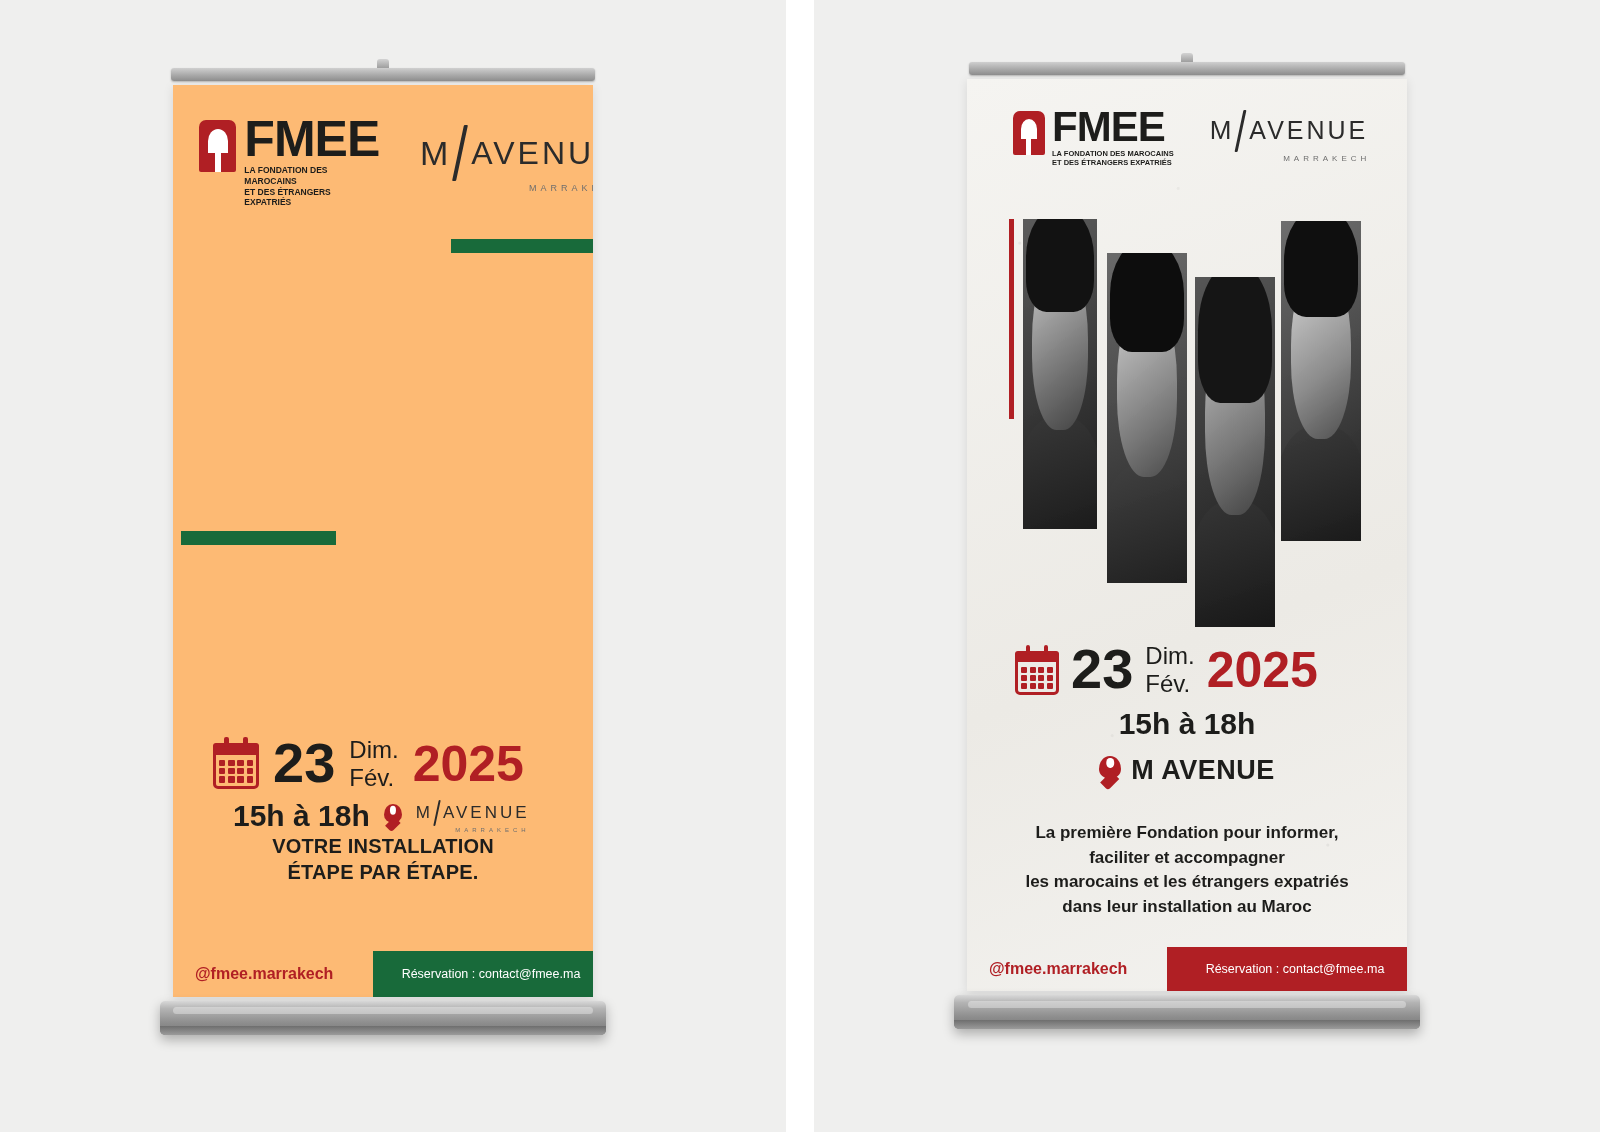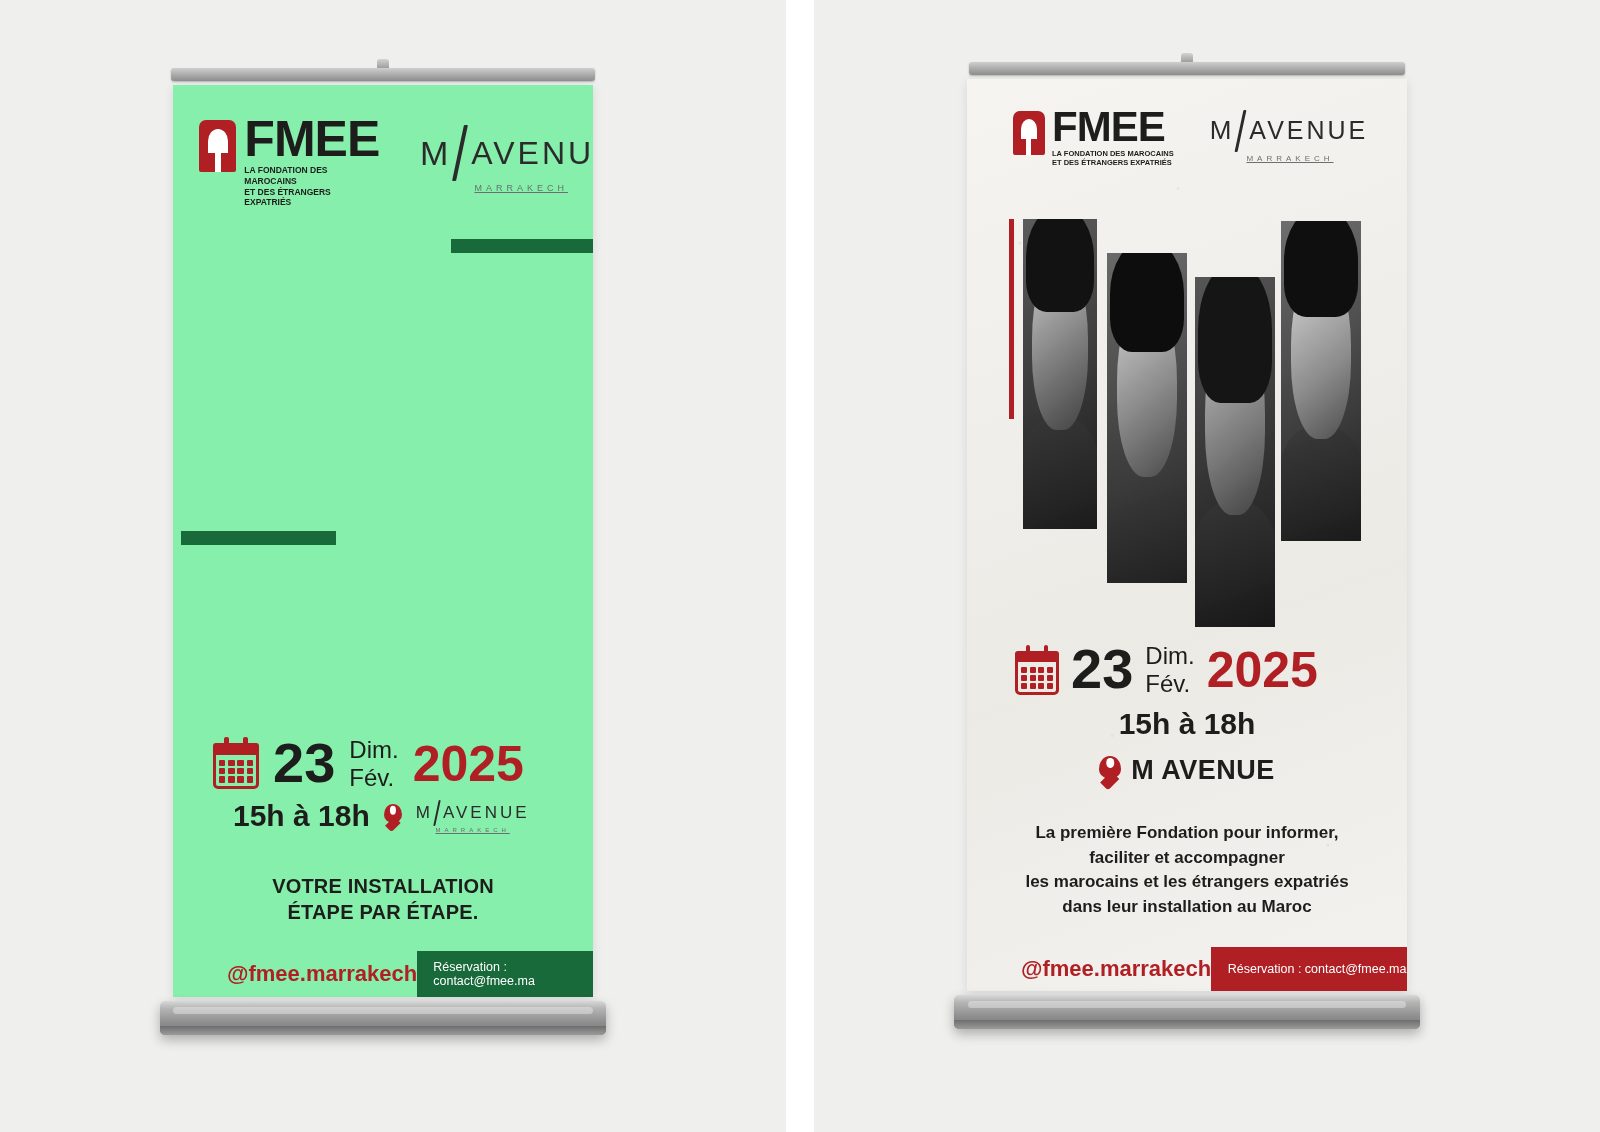--- a/index.html
+++ b/index.html
@@ -45,7 +45,7 @@
     border-radius:3px 3px 0 0;
   }
   .sheet {
-    background: #86efac;
+    background: #fdba74;
     position: relative;
     overflow: hidden;
     box-shadow: 0 2px 10px rgba(0,0,0,.10);

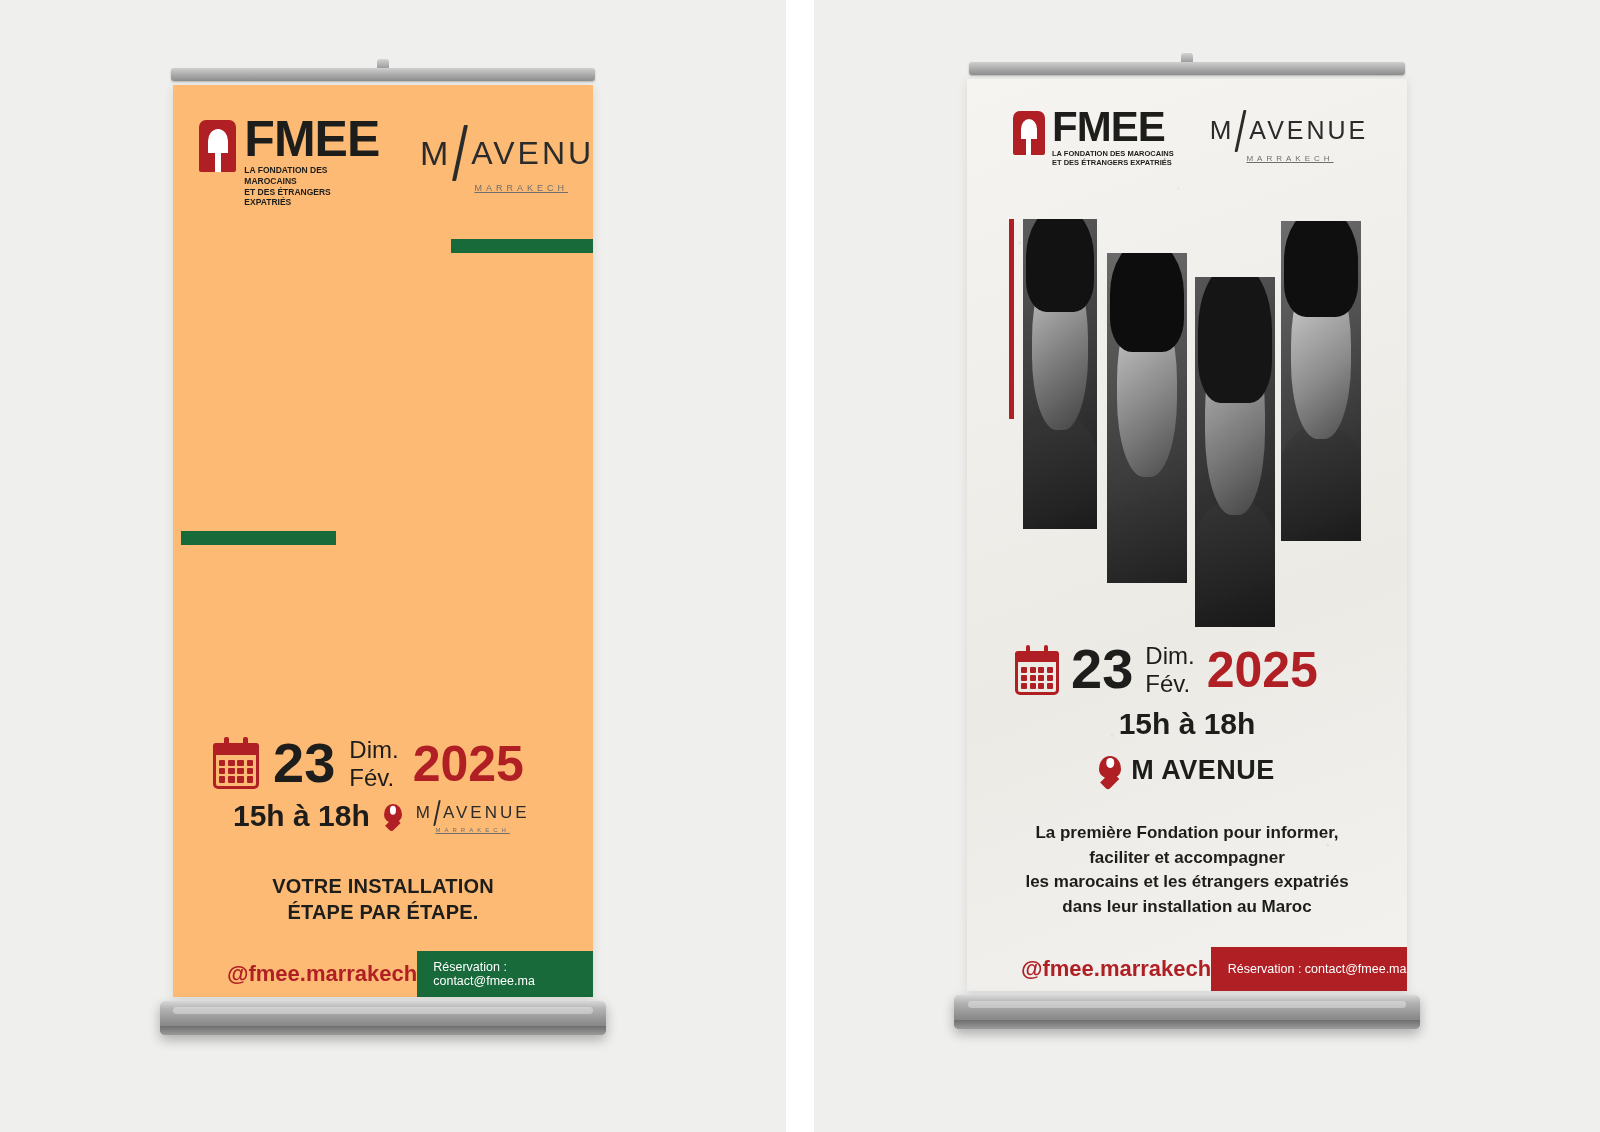--- a/index.html
+++ b/index.html
@@ -111,7 +111,7 @@
     border-radius: 1px;
   }
   .mav .word { letter-spacing: 3px; font-weight: 400; }
-  .mav-sub { letter-spacing: 4px; color: #6e6e6e; text-align: center; text-decoration: underline; }
+  .mav-sub { letter-spacing: 4px; color: #6e6e6e; text-align: right; }
 
   
   #left-sheet { width: 420px; height: 912px; }

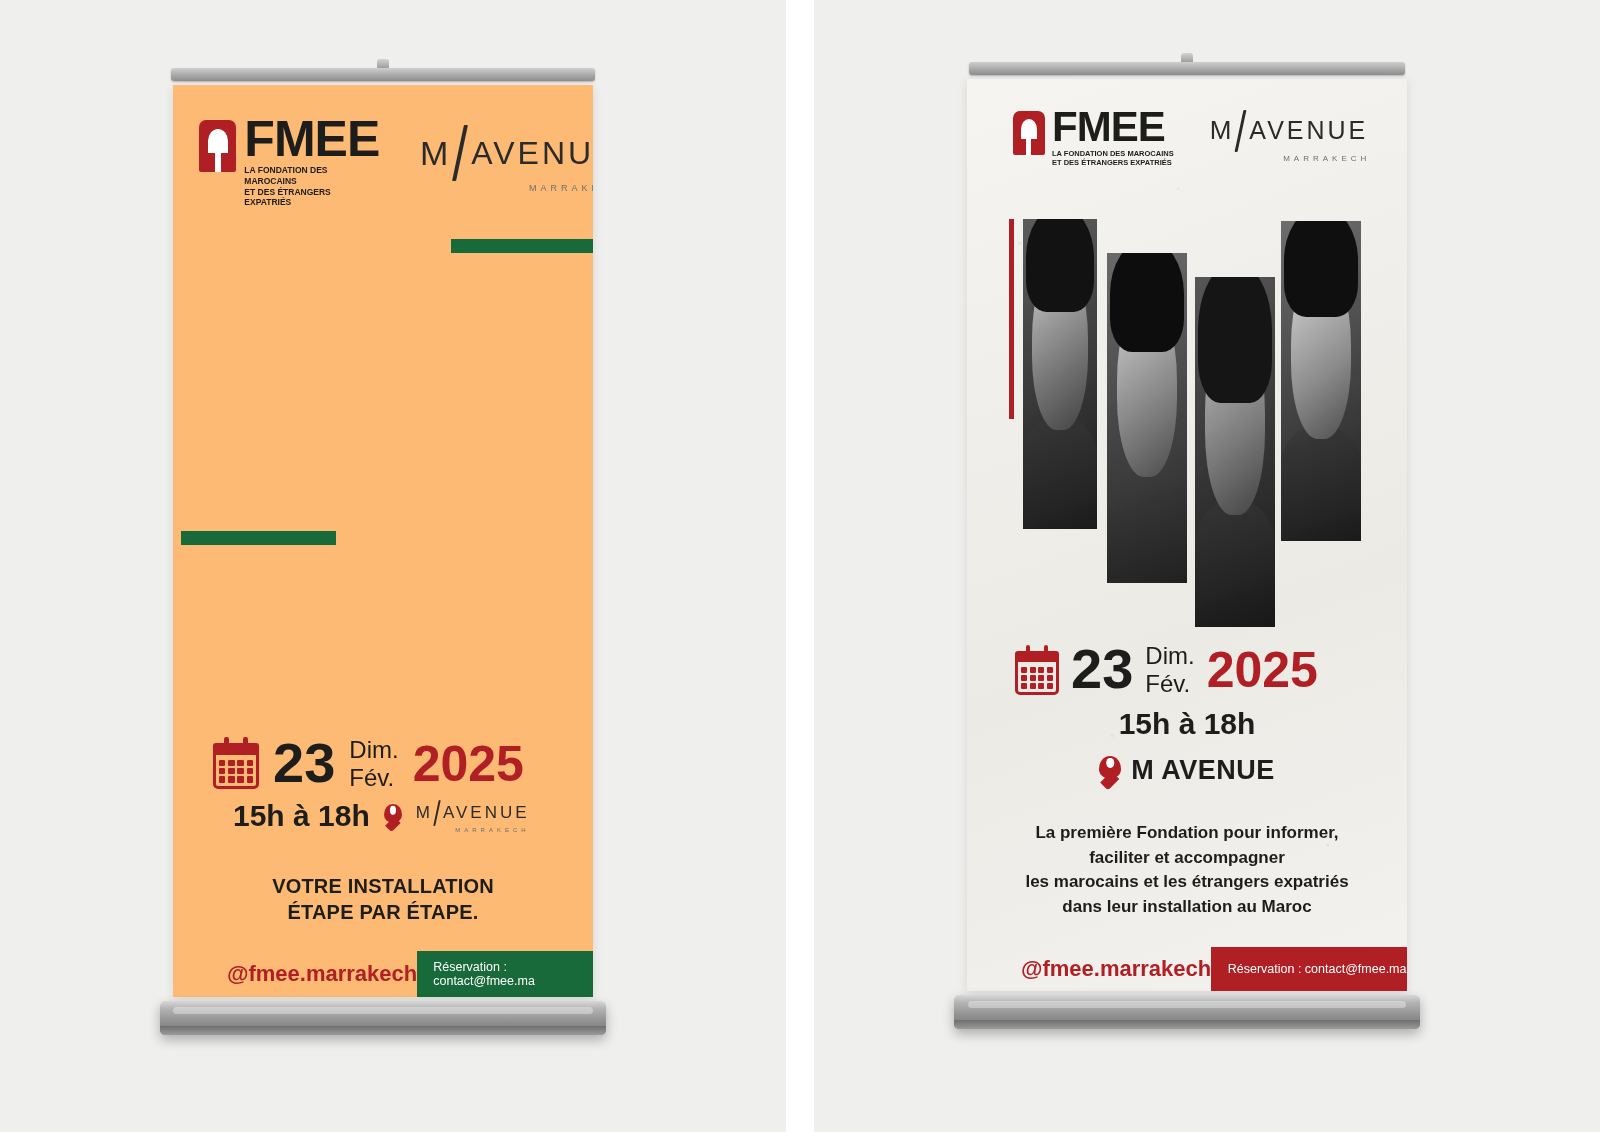--- a/index.html
+++ b/index.html
@@ -371,7 +371,7 @@
           </div>
         </div>
 
-        <div class="l-tagline" style="margin-top:40px; padding:0 26px;">
+        <div class="l-tagline" style="padding:0 26px;">
           <div>VOTRE INSTALLATION</div>
           <div>ÉTAPE PAR ÉTAPE.</div>
         </div>

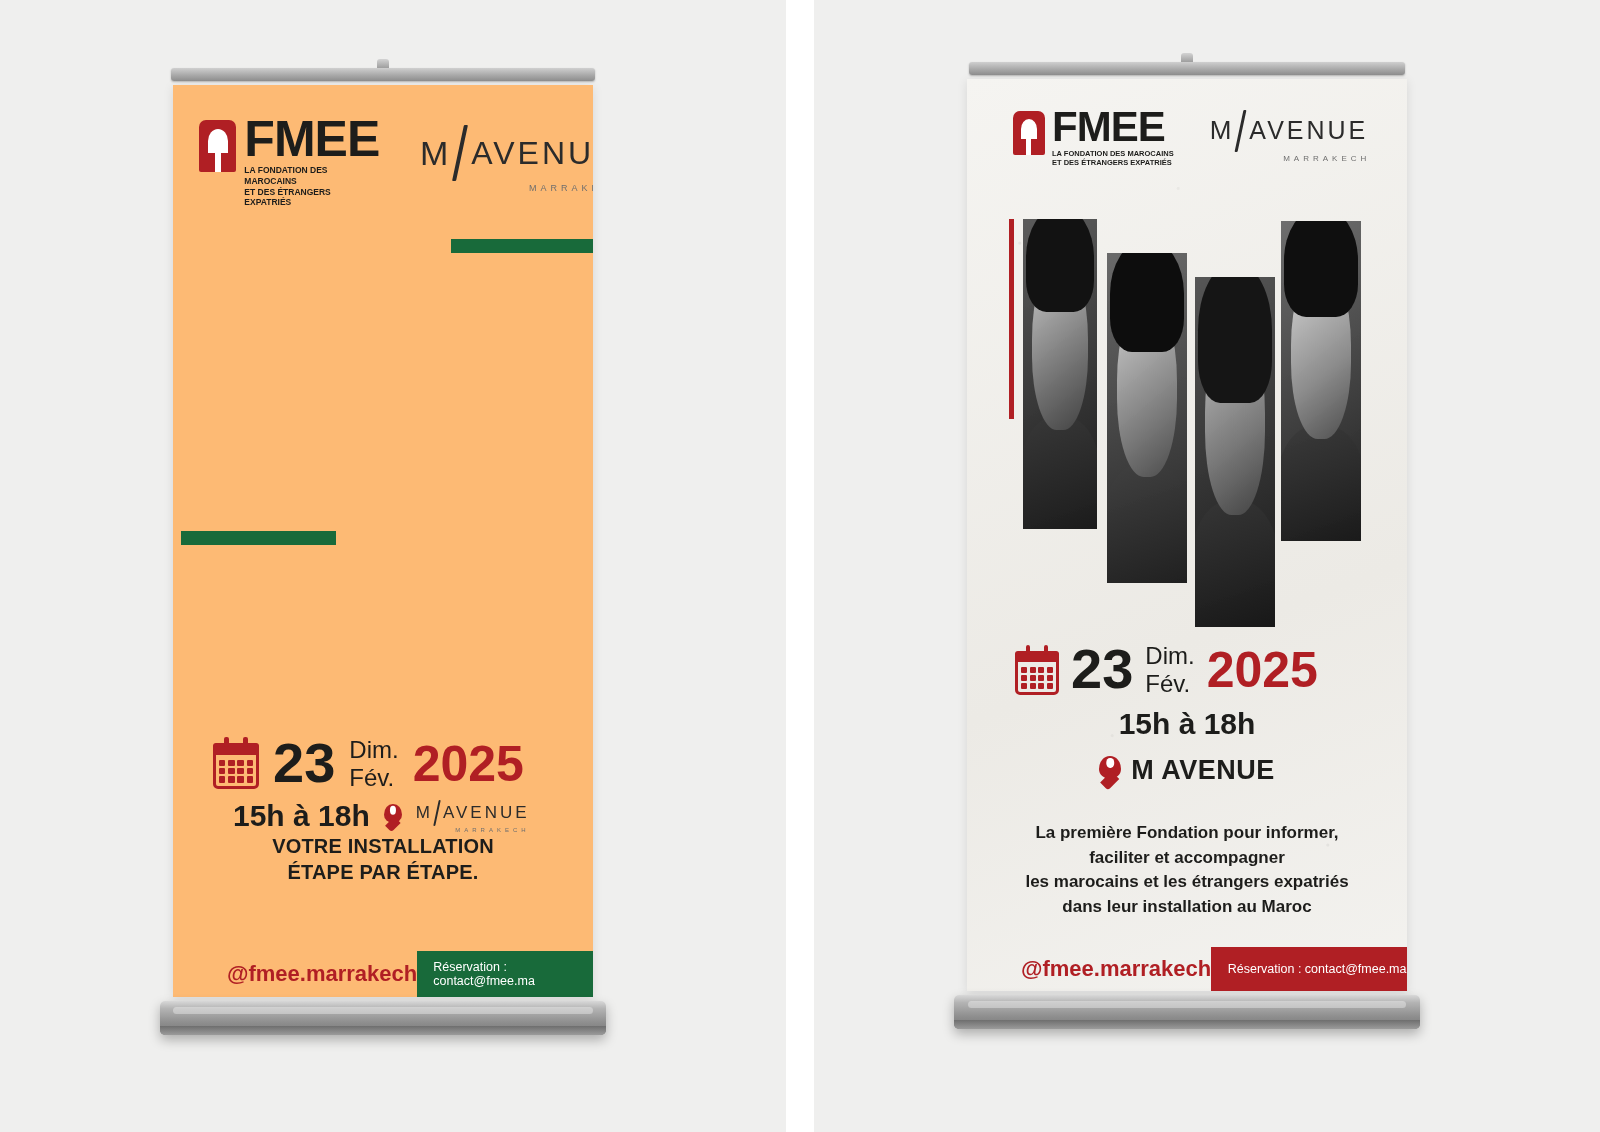--- a/index.html
+++ b/index.html
@@ -237,7 +237,7 @@
     display:flex; align-items:stretch;
   }
   .handle-left { flex: 0 0 200px; display:flex; align-items:center; padding-left: 22px; }
-  .handle-text { color:#b01f24; font-weight:700; font-size: 22px; margin-left: 32px; }
+  .handle-text { color:#b01f24; font-weight:700; font-size: 16px; }
   .resa { flex:1; display:flex; align-items:center; justify-content:center; color:#fff; font-size: 12.5px; padding-left: 16px; }
   .resa-green { background: #186a3a; }
   .resa-red { background: #b01f24; }

